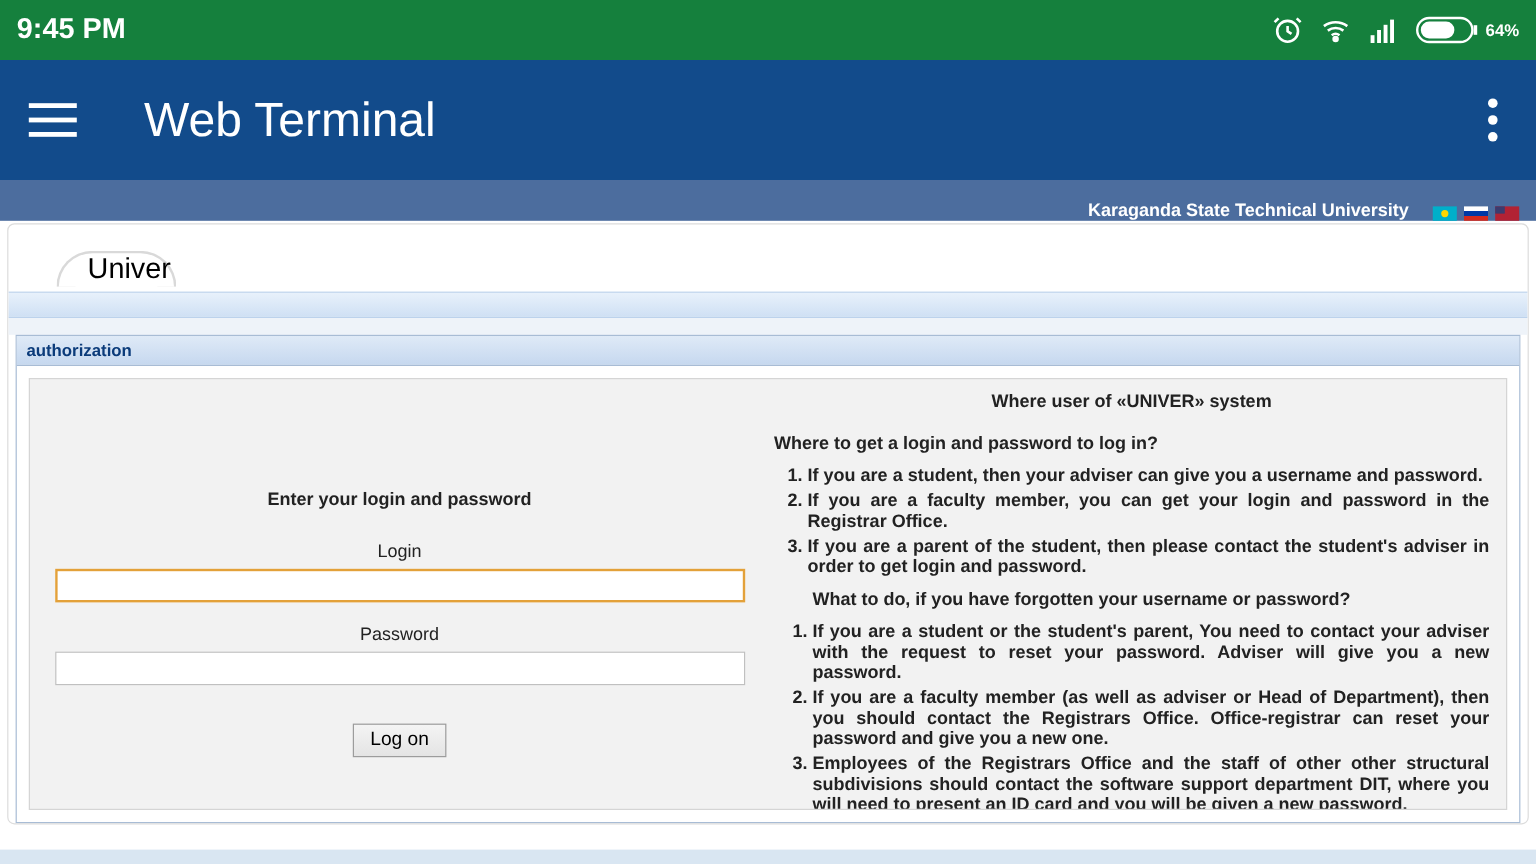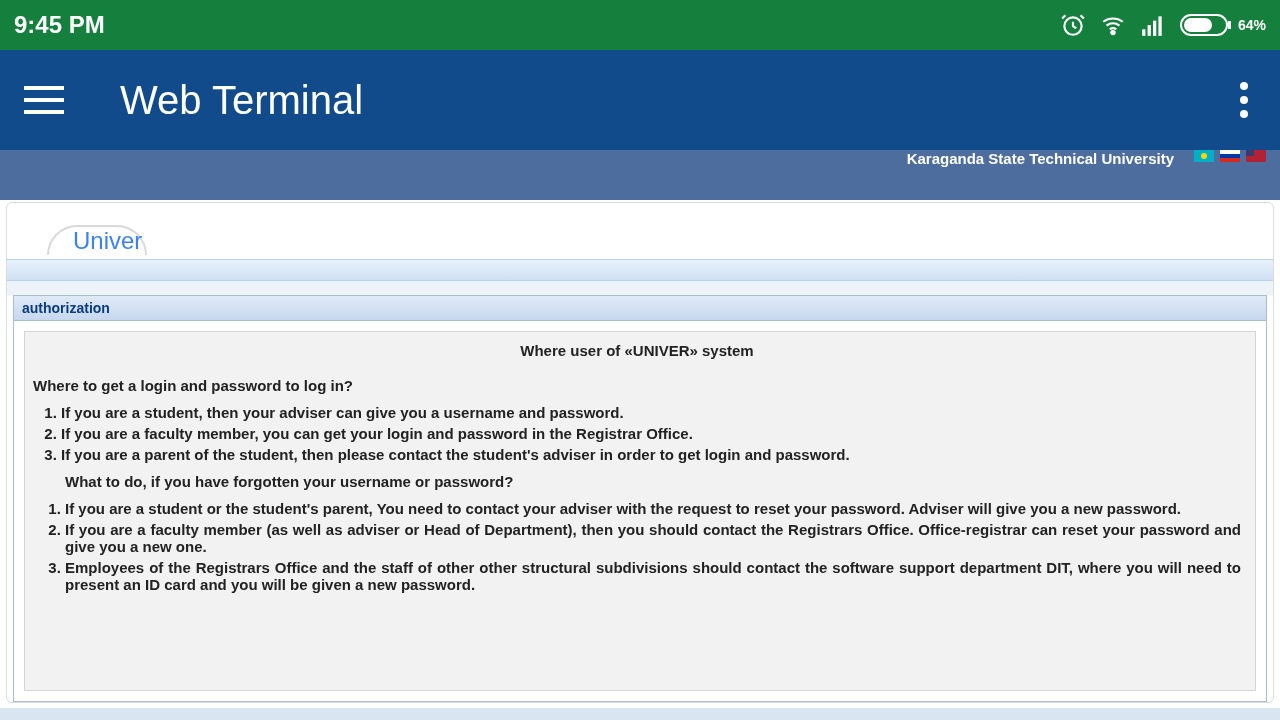--- a/index.html
+++ b/index.html
@@ -34,8 +34,8 @@
   
   .page { background:#fff; width: 100%; height: calc(720px - 50px - 112px); }
   .ribbon {
-    height: 50px; background:#4c6d9e; color:#fff; font-weight:700;
-    display:flex; align-items:flex-start; justify-content:flex-end;
+    height: 34px; background:#4c6d9e; color:#fff; font-weight:700;
+    display:flex; align-items:flex-end; justify-content:flex-end;
     padding: 0 14px; font-size: 15px; gap: 20px;
   }
   .flags { display:flex; gap:6px; }

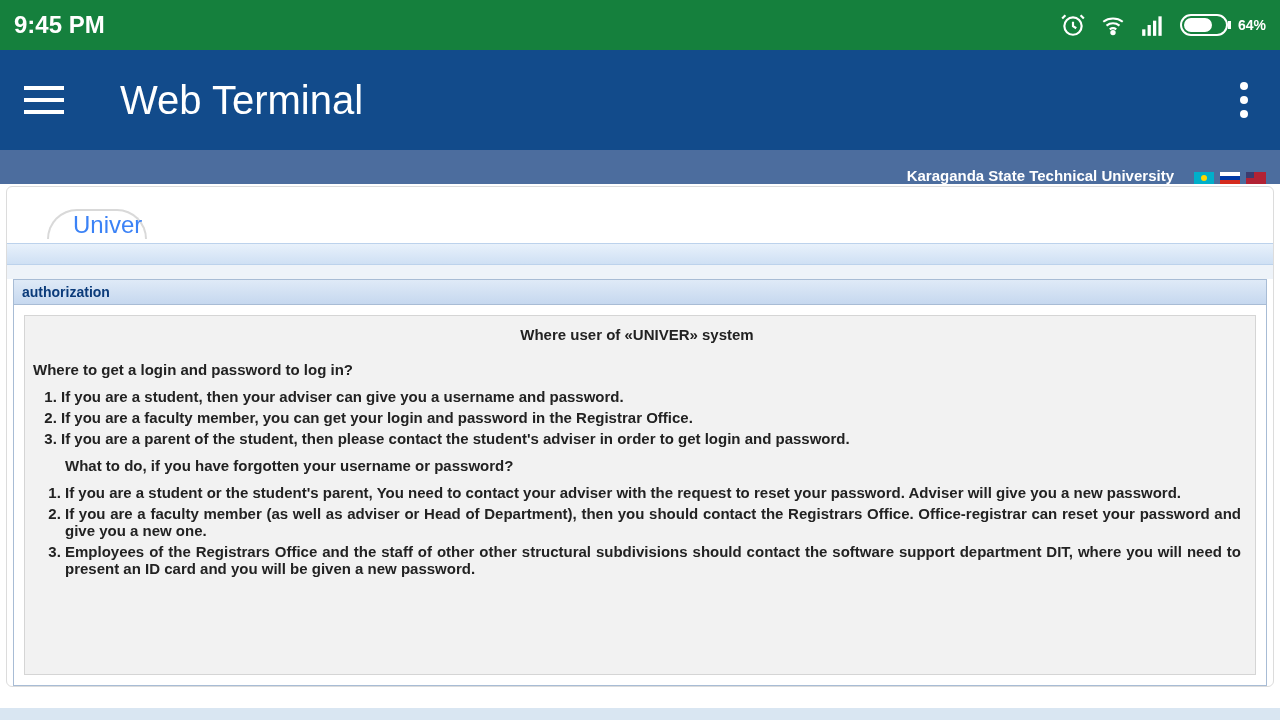--- a/index.html
+++ b/index.html
@@ -56,7 +56,7 @@
     width: 100px; height: 30px; border:2px solid #d9d9d9; border-bottom:none; border-top-left-radius:50px; border-top-right-radius:50px;
     margin-right:-84px;
   }
-  .logo-text { font-size:24px; color:#3b82f6; font-weight:400; padding-left:10px; }
+  .logo-text { font-size:24px; color:#000000; font-weight:400; padding-left:10px; }
 
   .blue-strip { height: 22px; background: linear-gradient(#e8f1fb,#cfe0f4); border-top:1px solid #bcd2ec; border-bottom:1px solid #bcd2ec; }
   .gap { height: 14px; background:#eef3f9; }

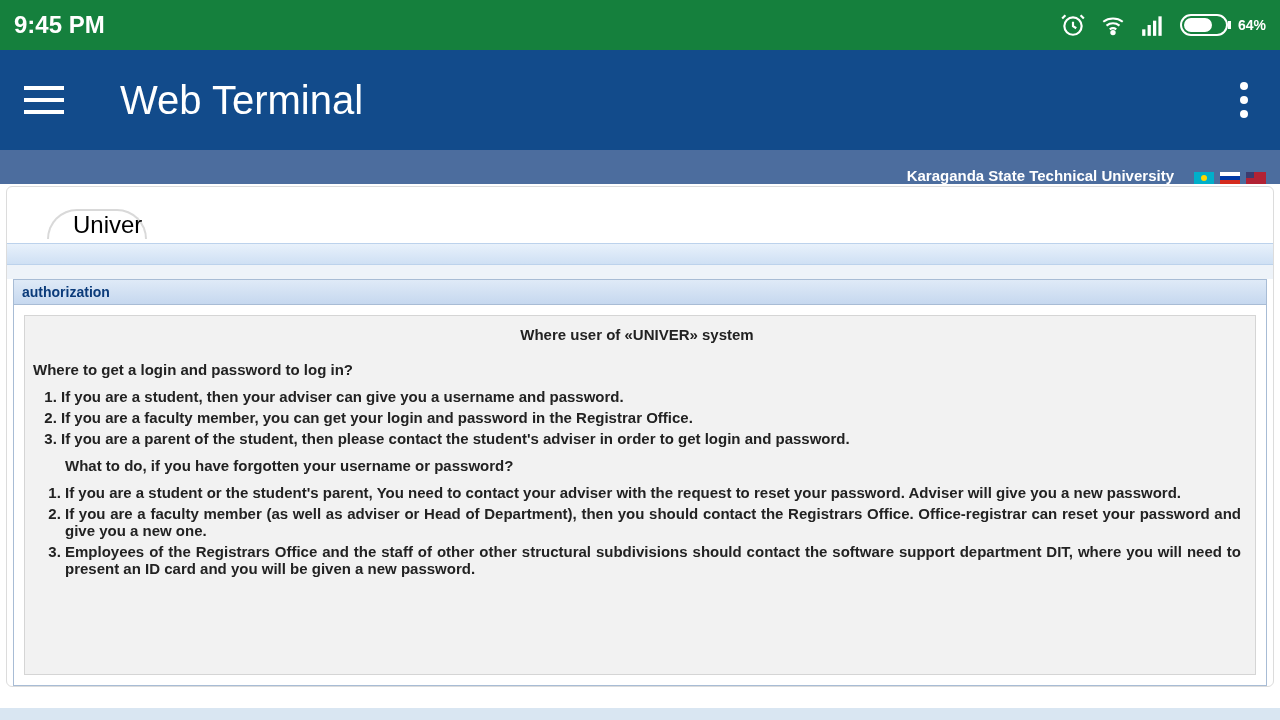--- a/index.html
+++ b/index.html
@@ -183,6 +183,18 @@
         <div class="panel-head">authorization</div>
         <div class="panel-body">
 
+          <div class="login-col">
+            <div class="section-title">Enter your login and password</div>
+            <div class="field-block">
+              <label>Login</label>
+              <input type="text" value="" style="">
+            </div>
+            <div class="field-block">
+              <label>Password</label>
+              <input type="password" value="" style="">
+            </div>
+            <button>Log on</button>
+          </div>
 
           <div class="info-col">
             <div class="dear">Where user of «UNIVER» system</div>

